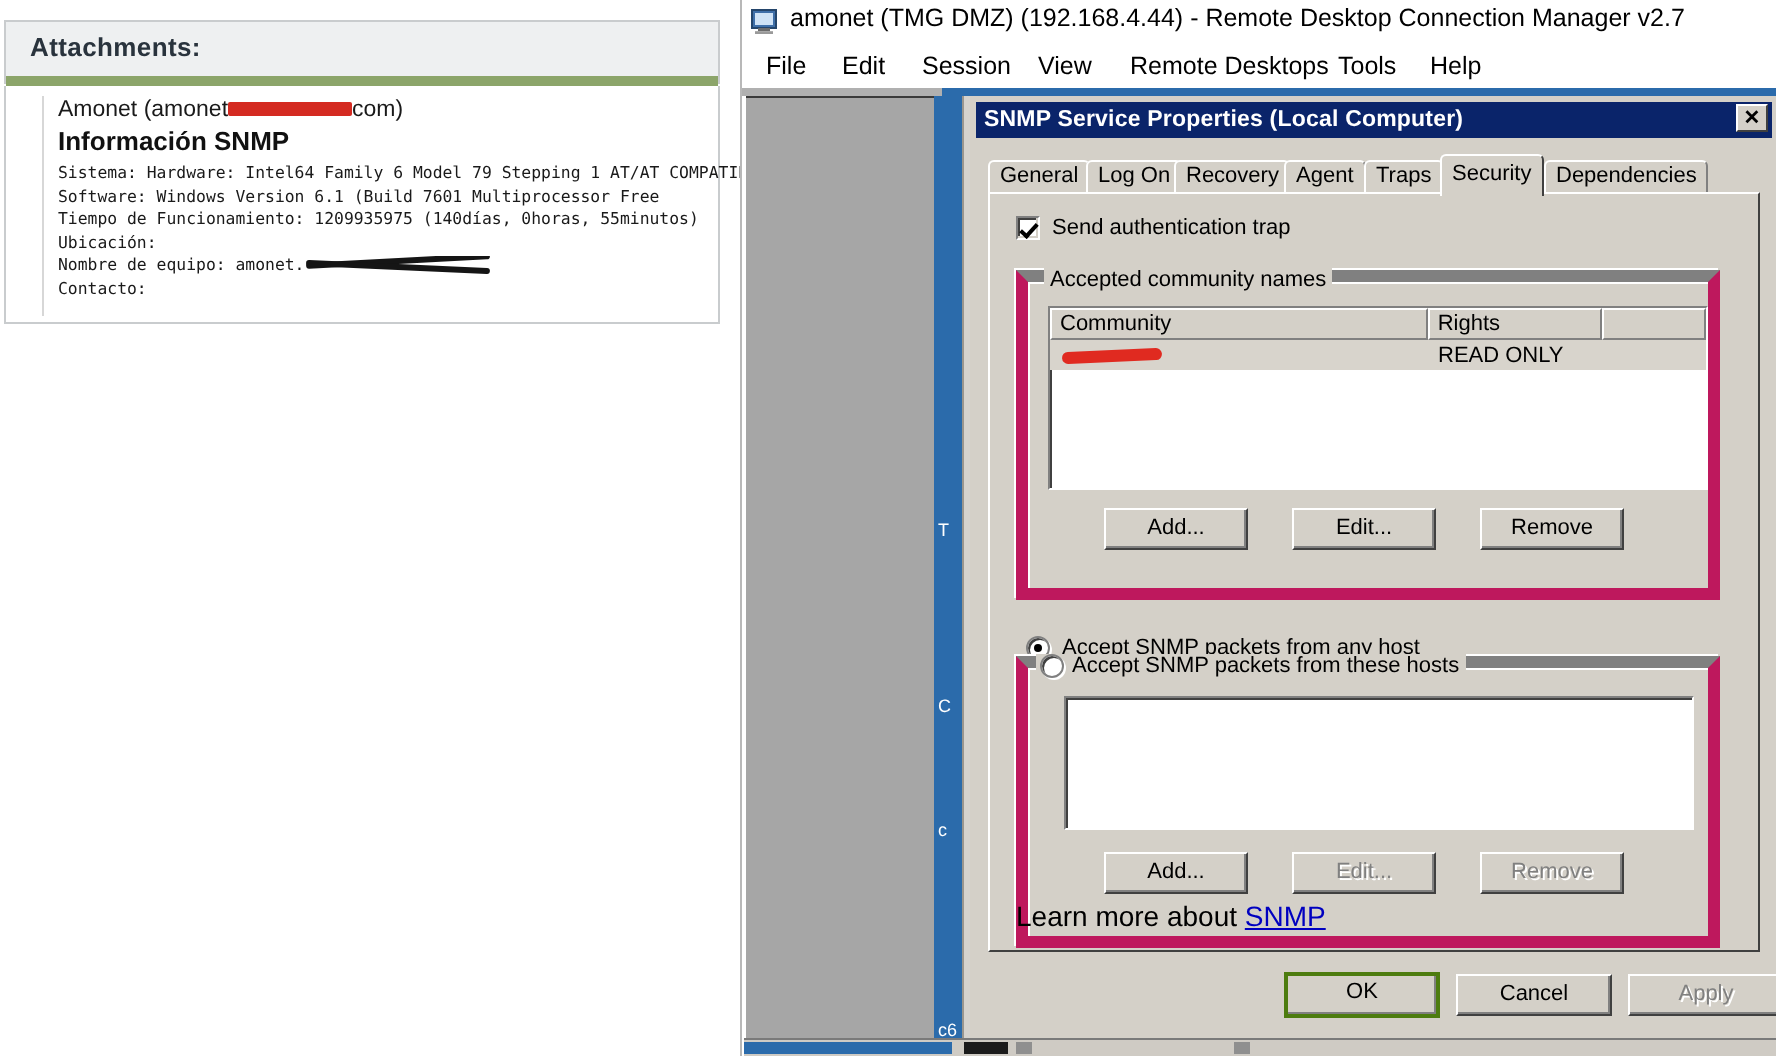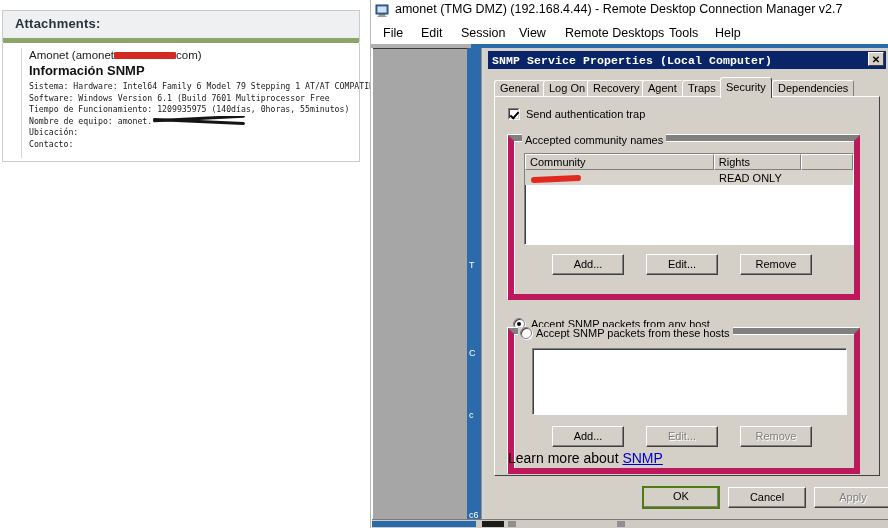--- a/index.html
+++ b/index.html
@@ -150,7 +150,7 @@
   }
   #snmp-title-text{
     font-size:11.5px;font-weight:bold;color:#ffffff;
-    margin-left:4px;white-space:nowrap;letter-spacing:.1px;font-family:Liberation Mono, monospace;
+    margin-left:4px;white-space:nowrap;letter-spacing:.1px;
   }
   #snmp-close{
     position:absolute;right:2px;top:1px;width:16px;height:14px;

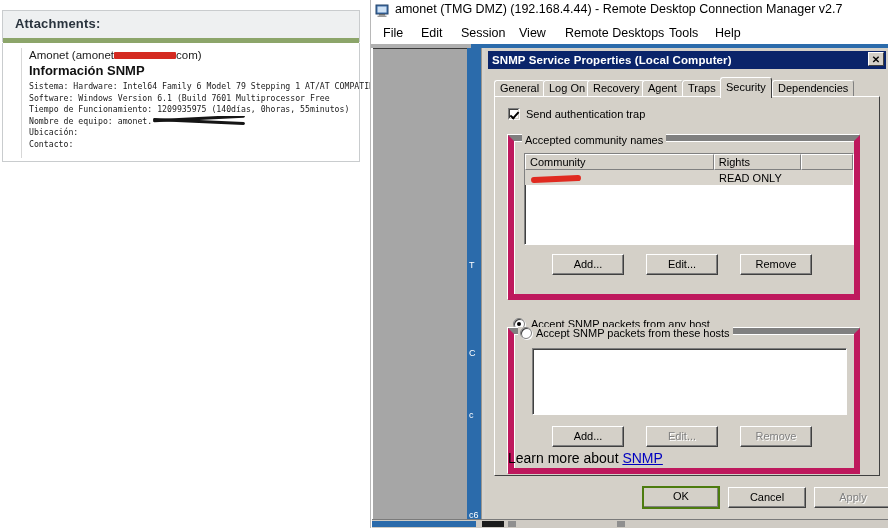--- a/index.html
+++ b/index.html
@@ -315,11 +315,11 @@
       <div class="mono-line">Software: Windows Version 6.1 (Build 7601 Multiprocessor Free</div>
       <div class="mono-line">Tiempo de Funcionamiento: 1209935975 (140días, 0horas, 55minutos)</div>
 
+      <div class="mono-line">Ubicación:</div>
+
       <div class="mono-line">
         <span>Nombre de equipo: amonet.</span><span class="redact-scribble"></span>
       </div>
-
-      <div class="mono-line">Ubicación:</div>
       <div class="mono-line">Contacto:</div>
 
     </div>

